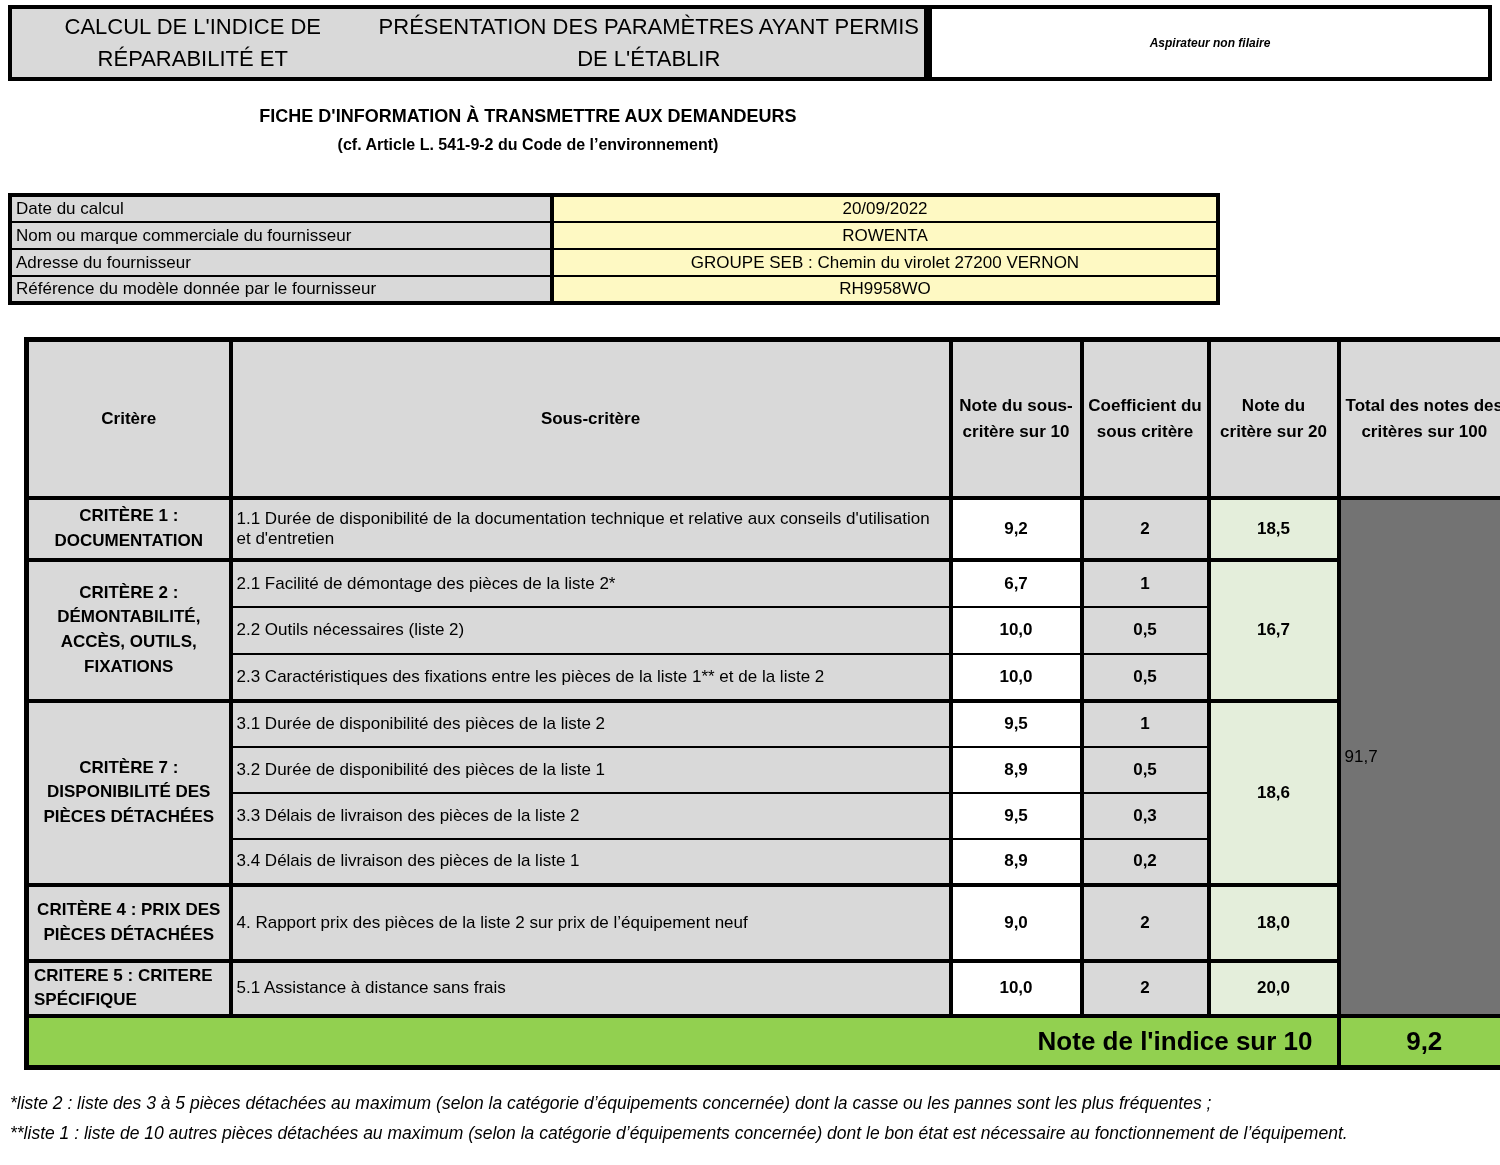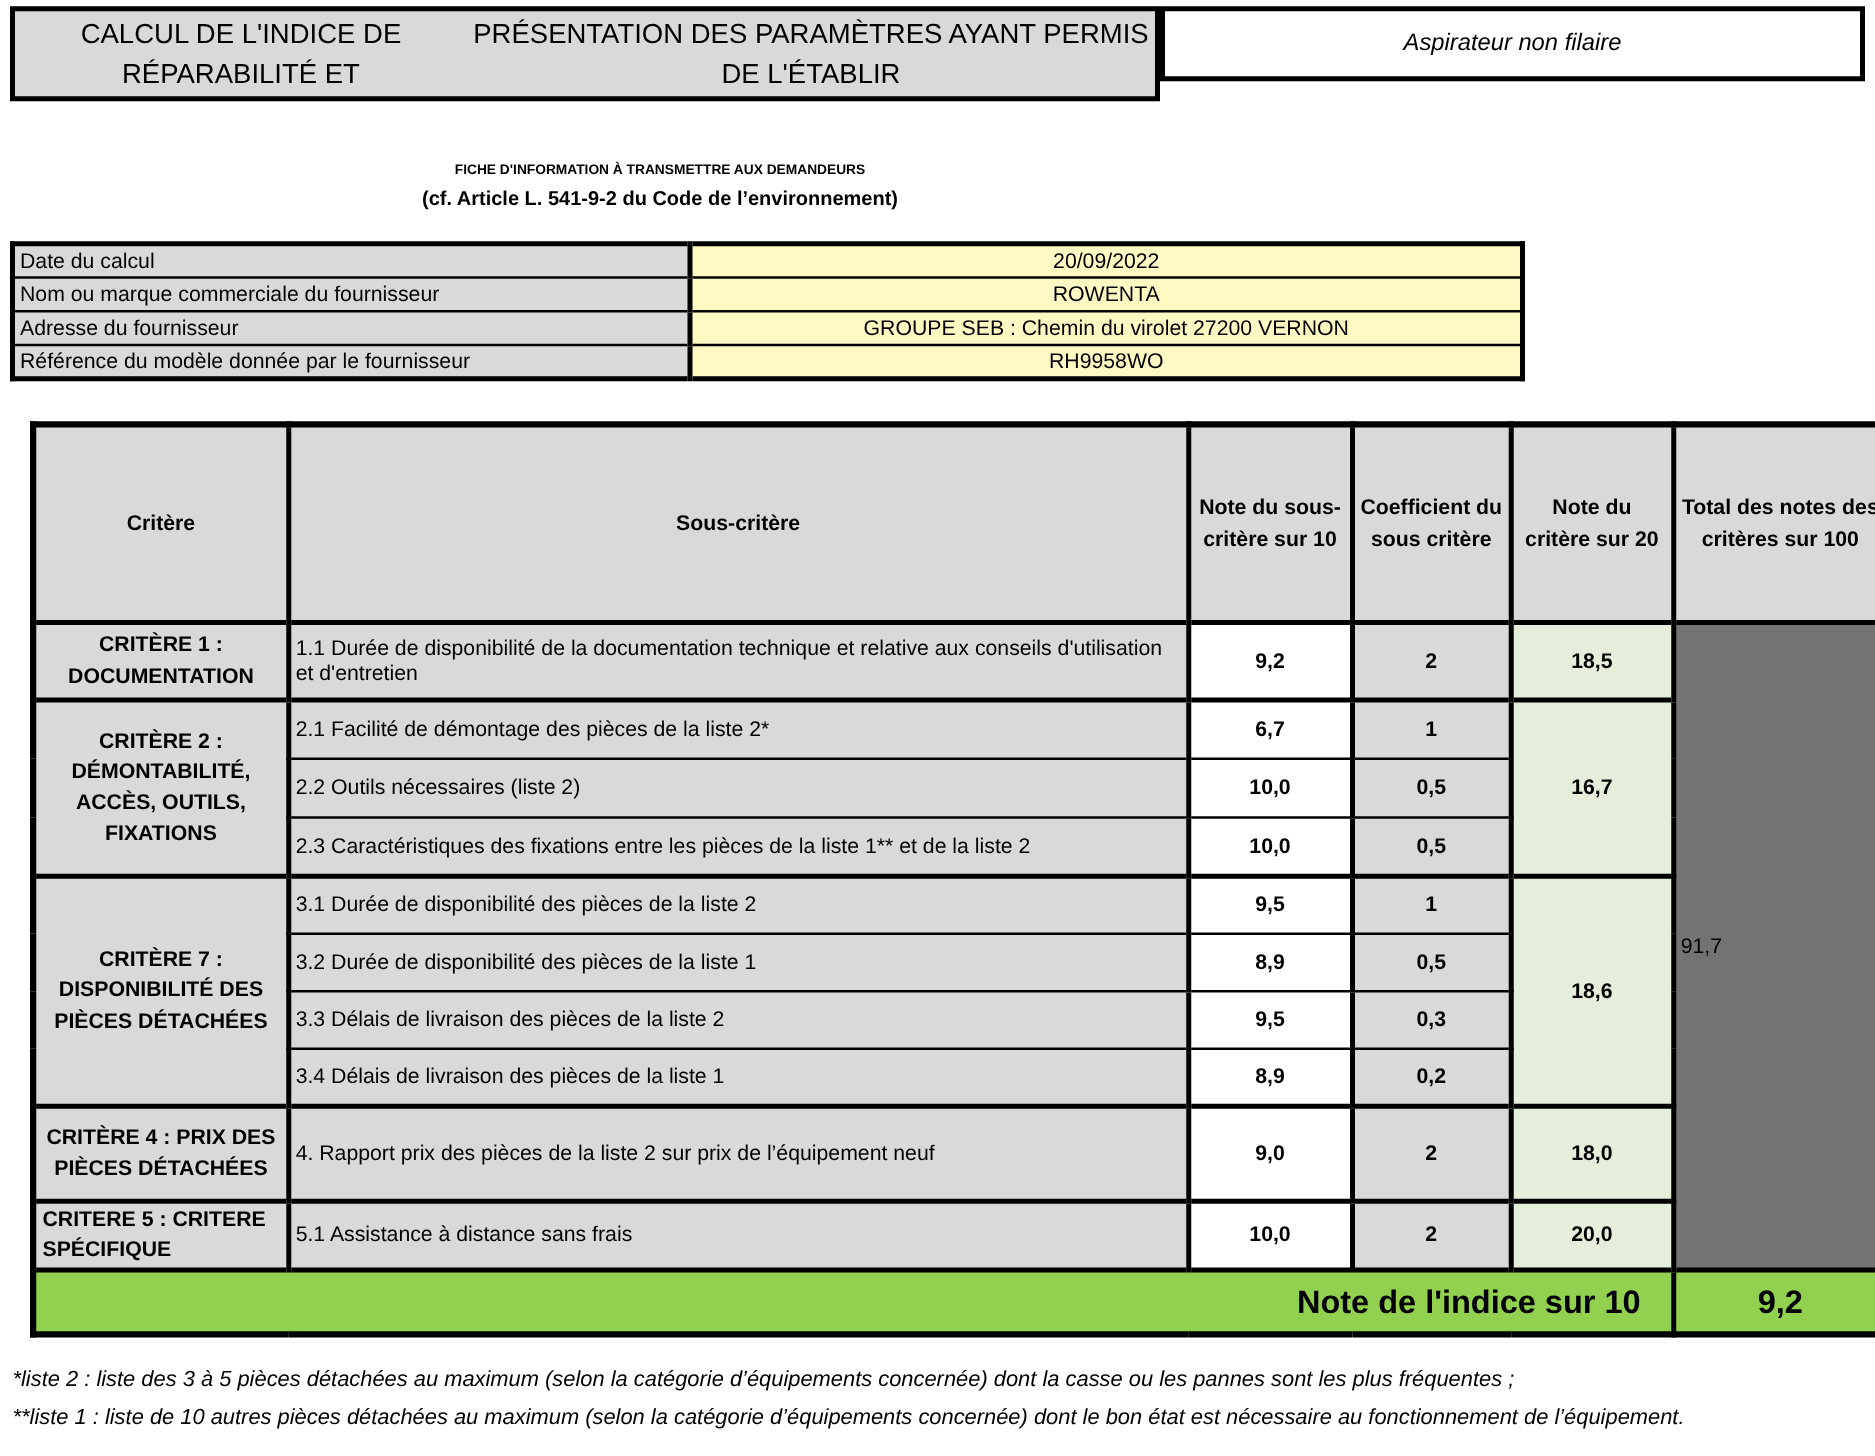--- a/index.html
+++ b/index.html
@@ -17,10 +17,10 @@
     text-align:center; font-weight:normal; font-size:22px; line-height:1.45;
   }
   .product-box {
-    position:absolute; left:928px; top:5px; width:564px; height:60px;
+    position:absolute; left:928px; top:5px; width:564px; height:76px;
     background:#fff; border:4px solid #000;
     display:flex; justify-content:center; align-items:center;
-    font-weight:normal; font-style:italic; font-size:19px;
+    font-weight:bold; font-style:italic; font-size:12px;
   }
   .subtitle {
     position:absolute; left:8px; top:106px; width:1040px; text-align:center;

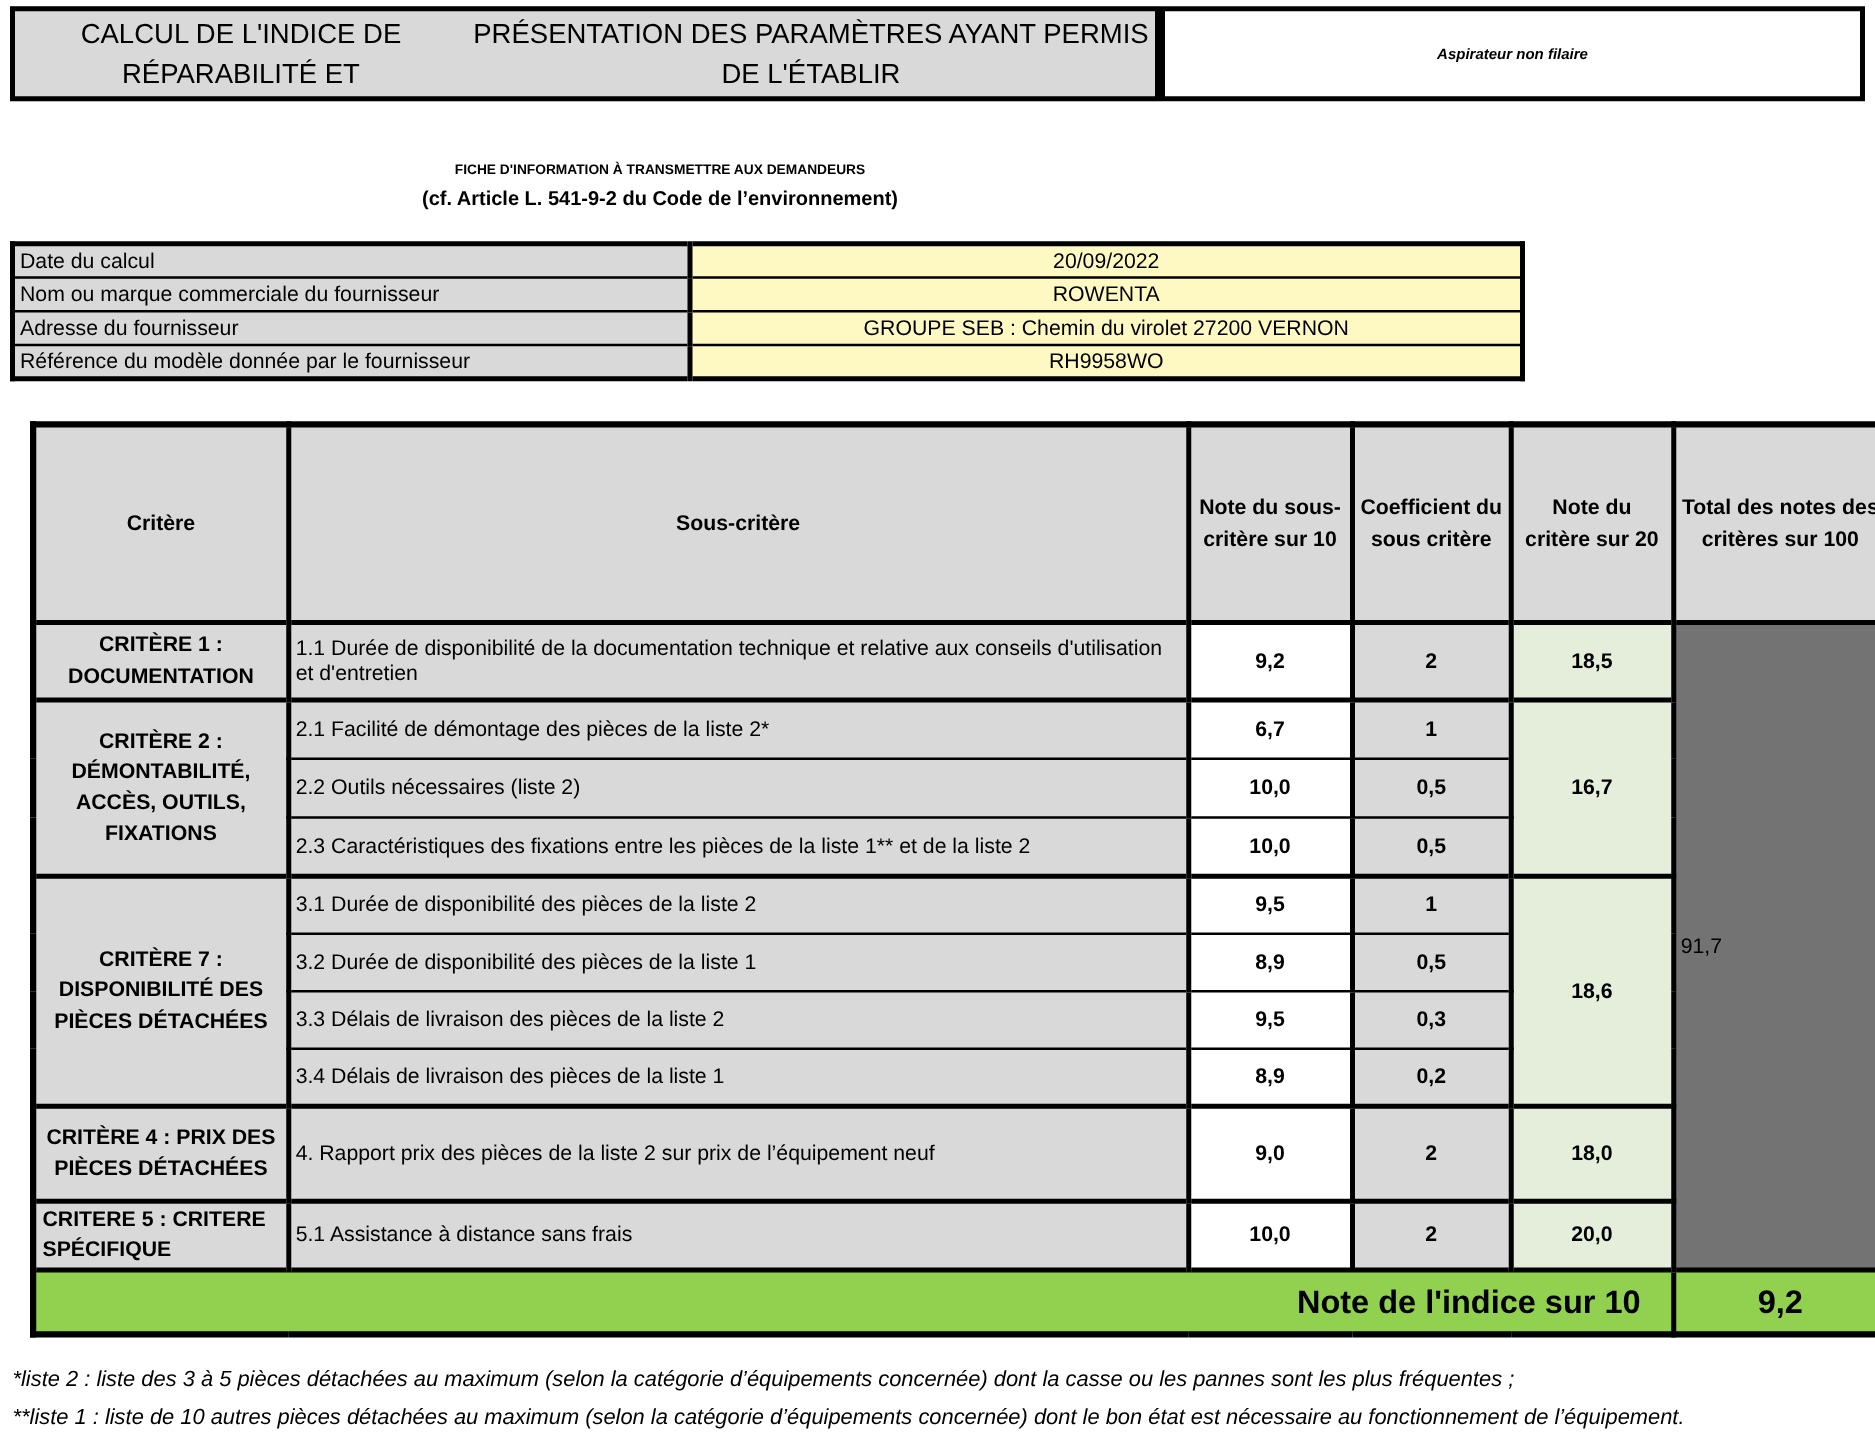--- a/index.html
+++ b/index.html
@@ -26,7 +26,7 @@
     position:absolute; left:8px; top:106px; width:1040px; text-align:center;
     font-weight:bold;
   }
-  .subtitle .line1 { font-size:11px; margin-bottom:9px;margin-top:24px; }
+  .subtitle .line1 { font-size:18px; margin-bottom:9px; }
   .subtitle .line2 { font-size:16px; }
 
   

